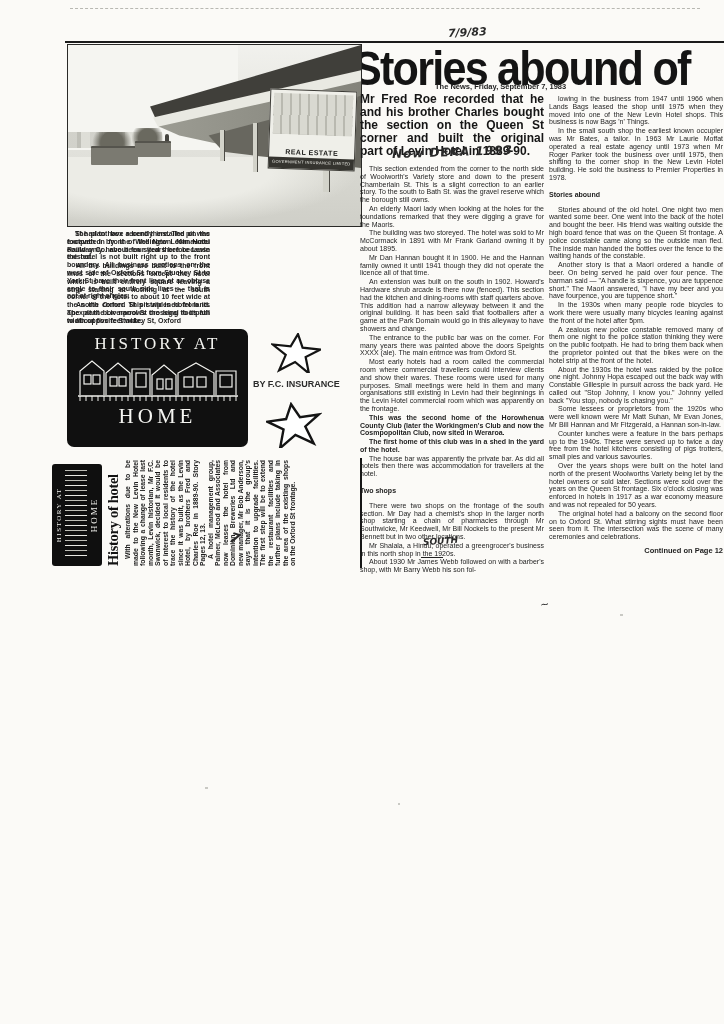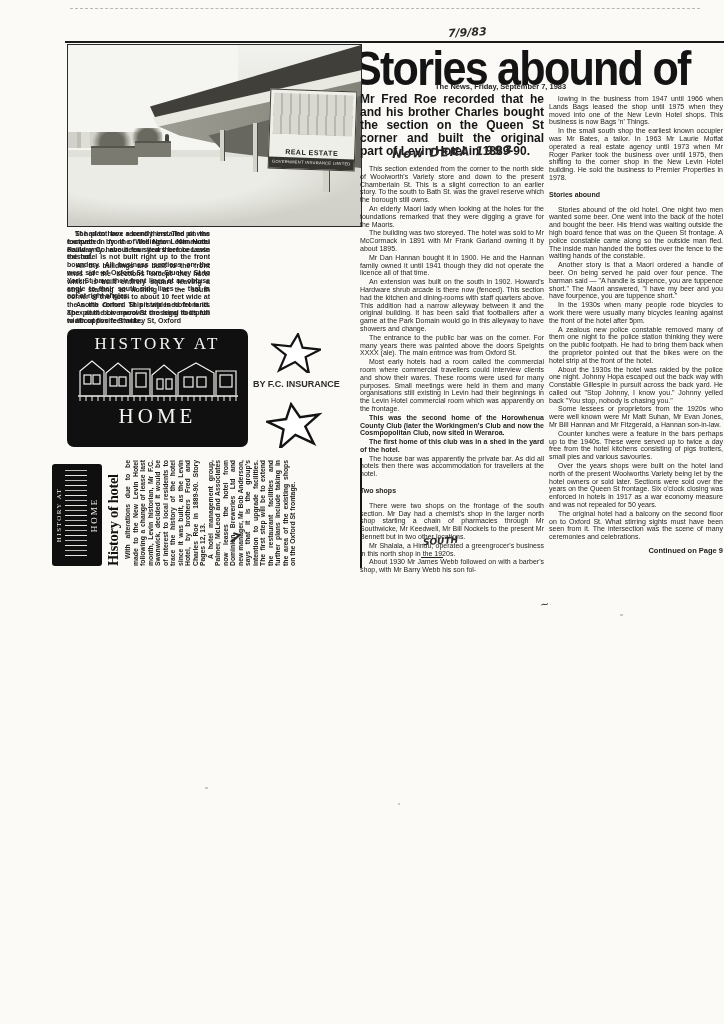--- a/index.html
+++ b/index.html
@@ -205,7 +205,7 @@
     <p>Counter lunches were a feature in the bars perhaps up to the 1940s. These were served up to twice a day free from the hotel kitchens consisting of pigs trotters, small pies and various savouries.</p>
     <p>Over the years shops were built on the hotel land north of the present Woolworths Variety being let by the hotel owners or sold later. Sections were sold over the years on the Queen St frontage. Six o'clock closing was enforced in hotels in 1917 as a war economy measure and was not repealed for 50 years.</p>
     <p>The original hotel had a balcony on the second floor on to Oxford St. What stirring sights must have been seen from it. The intersection was the scene of many ceremonies and celebrations.</p>
-    <p class="continued">Continued on Page 9</p>
+    <p class="continued">Continued on Page 12</p>
   </div>
 
   <div class="squiggle hand">~</div>

